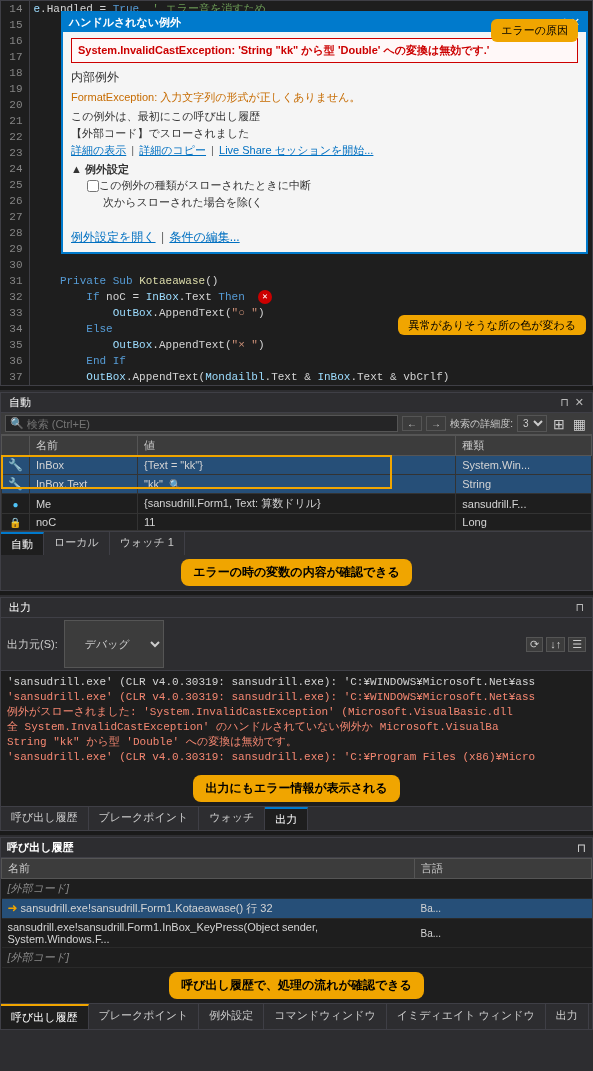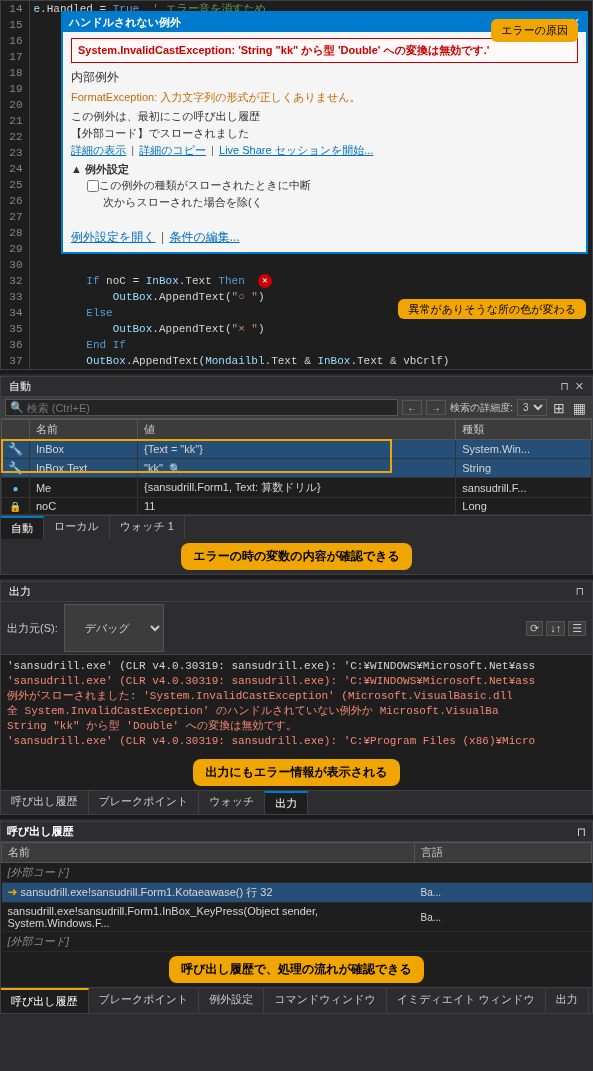--- a/index.html
+++ b/index.html
@@ -447,6 +447,10 @@
         <tr>
           <td class="line-num">30</td>
           <td class="code-line"></td>
+        </tr>
+        <tr>
+          <td class="line-num">31</td>
+          <td class="code-line">    <span class="kw">Private Sub</span> <span class="fn">Kotaeawase</span>()</td>
         </tr>
         <tr class="code-highlight">
           <td class="line-num">32</td>

